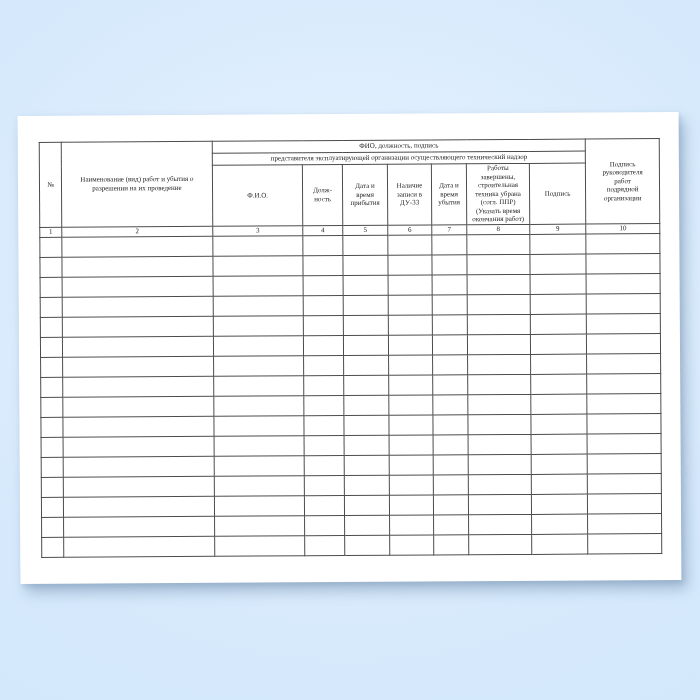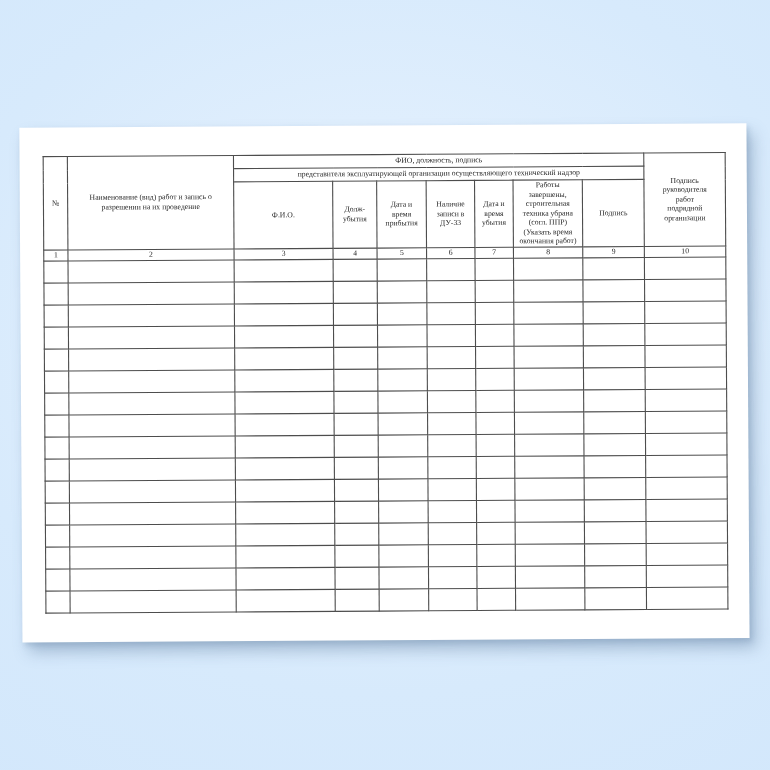--- a/index.html
+++ b/index.html
@@ -73,7 +73,7 @@
     <tbody id="grid-body">
       <tr class="row-a">
         <td rowspan="3">№</td>
-        <td rowspan="3">Наименование (вид) работ и запись о
+        <td rowspan="3">Наименование (вид) работ и убытия о
 разрешении на их проведение</td>
         <td colspan="7">ФИО, должность, подпись</td>
         <td rowspan="3">Подпись

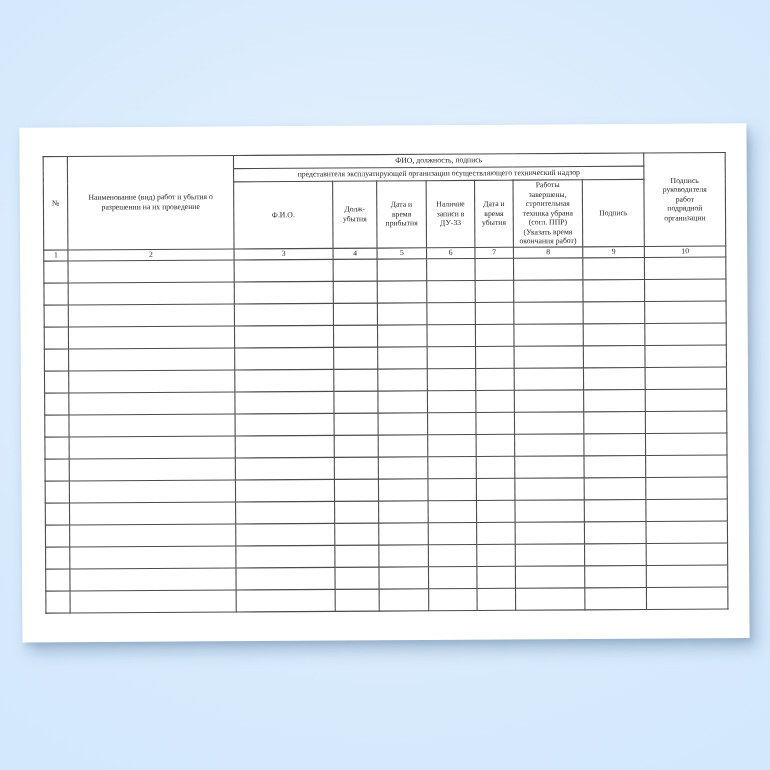--- a/index.html
+++ b/index.html
@@ -88,7 +88,7 @@
       <tr class="row-c">
         <td>Ф.И.О.</td>
         <td>Долж-
-убытия</td>
+ность</td>
         <td>Дата и
 время
 прибытия</td>

